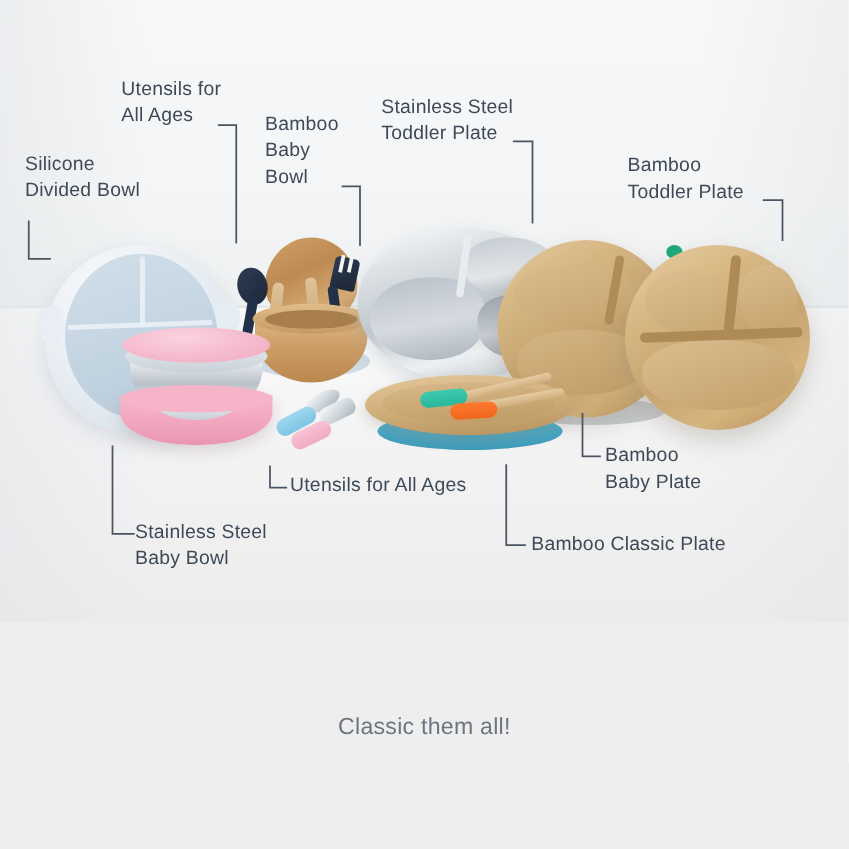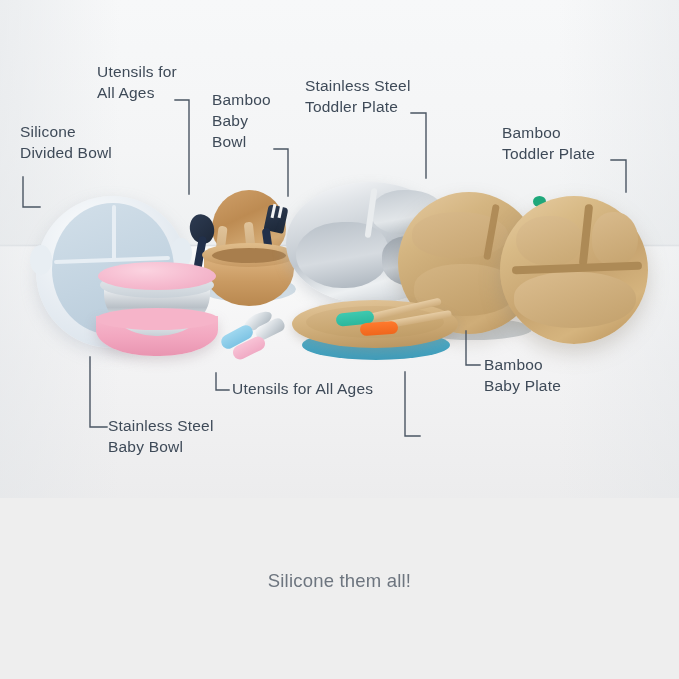--- a/index.html
+++ b/index.html
@@ -493,6 +493,7 @@
   <div class="label" style="left:484px; top:354px; width:140px;">Bamboo
 Baby Plate</div>
 
+  <div class="label" style="left:425px; top:425px; width:200px;">Bamboo Classic Plate</div>
 
   <div class="footer-sub">Silicone them all!</div>
 

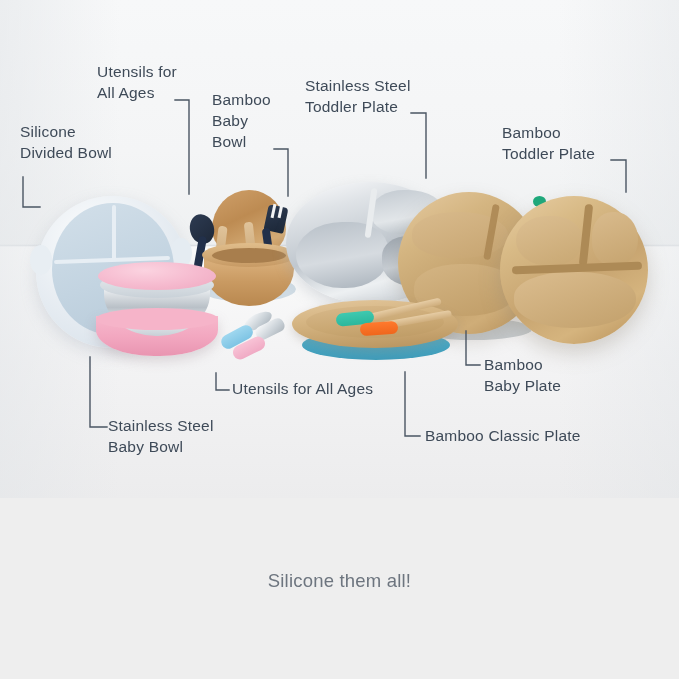--- a/index.html
+++ b/index.html
@@ -495,7 +495,7 @@
 
   <div class="label" style="left:425px; top:425px; width:200px;">Bamboo Classic Plate</div>
 
-  <div class="footer-sub">Silicone them all!</div>
+  <div class="footer-sub">Classic them all!</div>
 
 </div>
 

